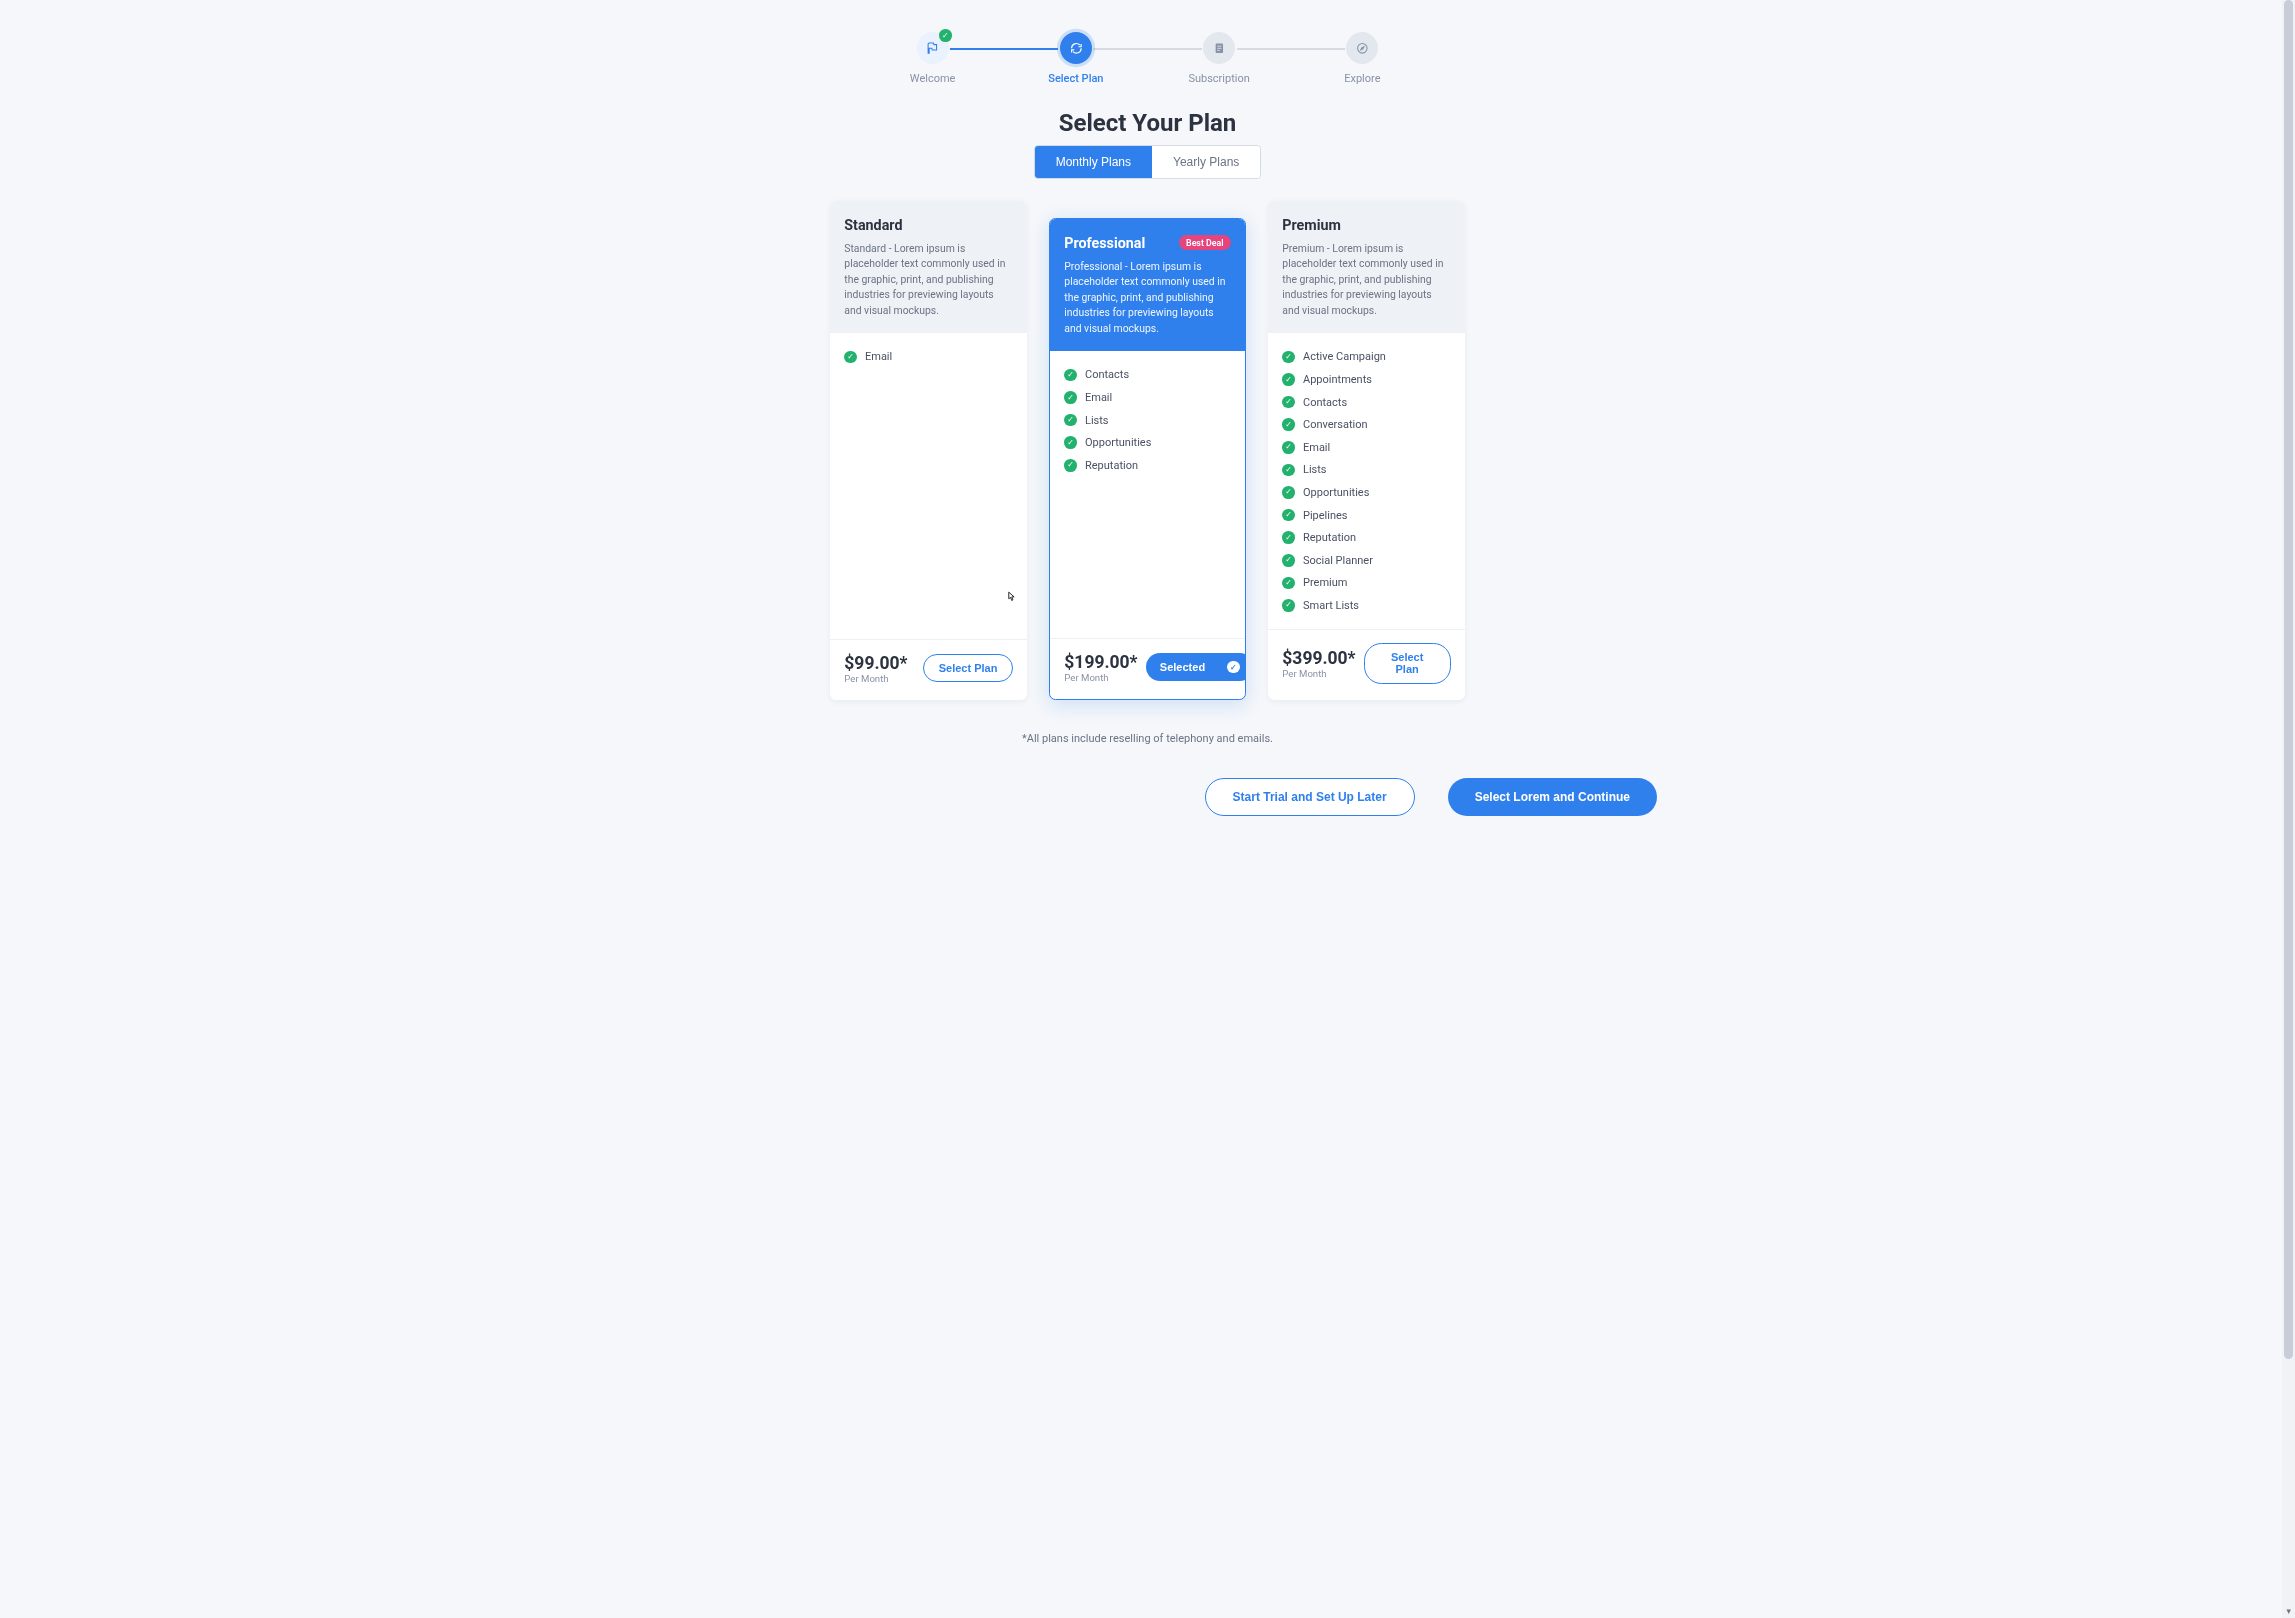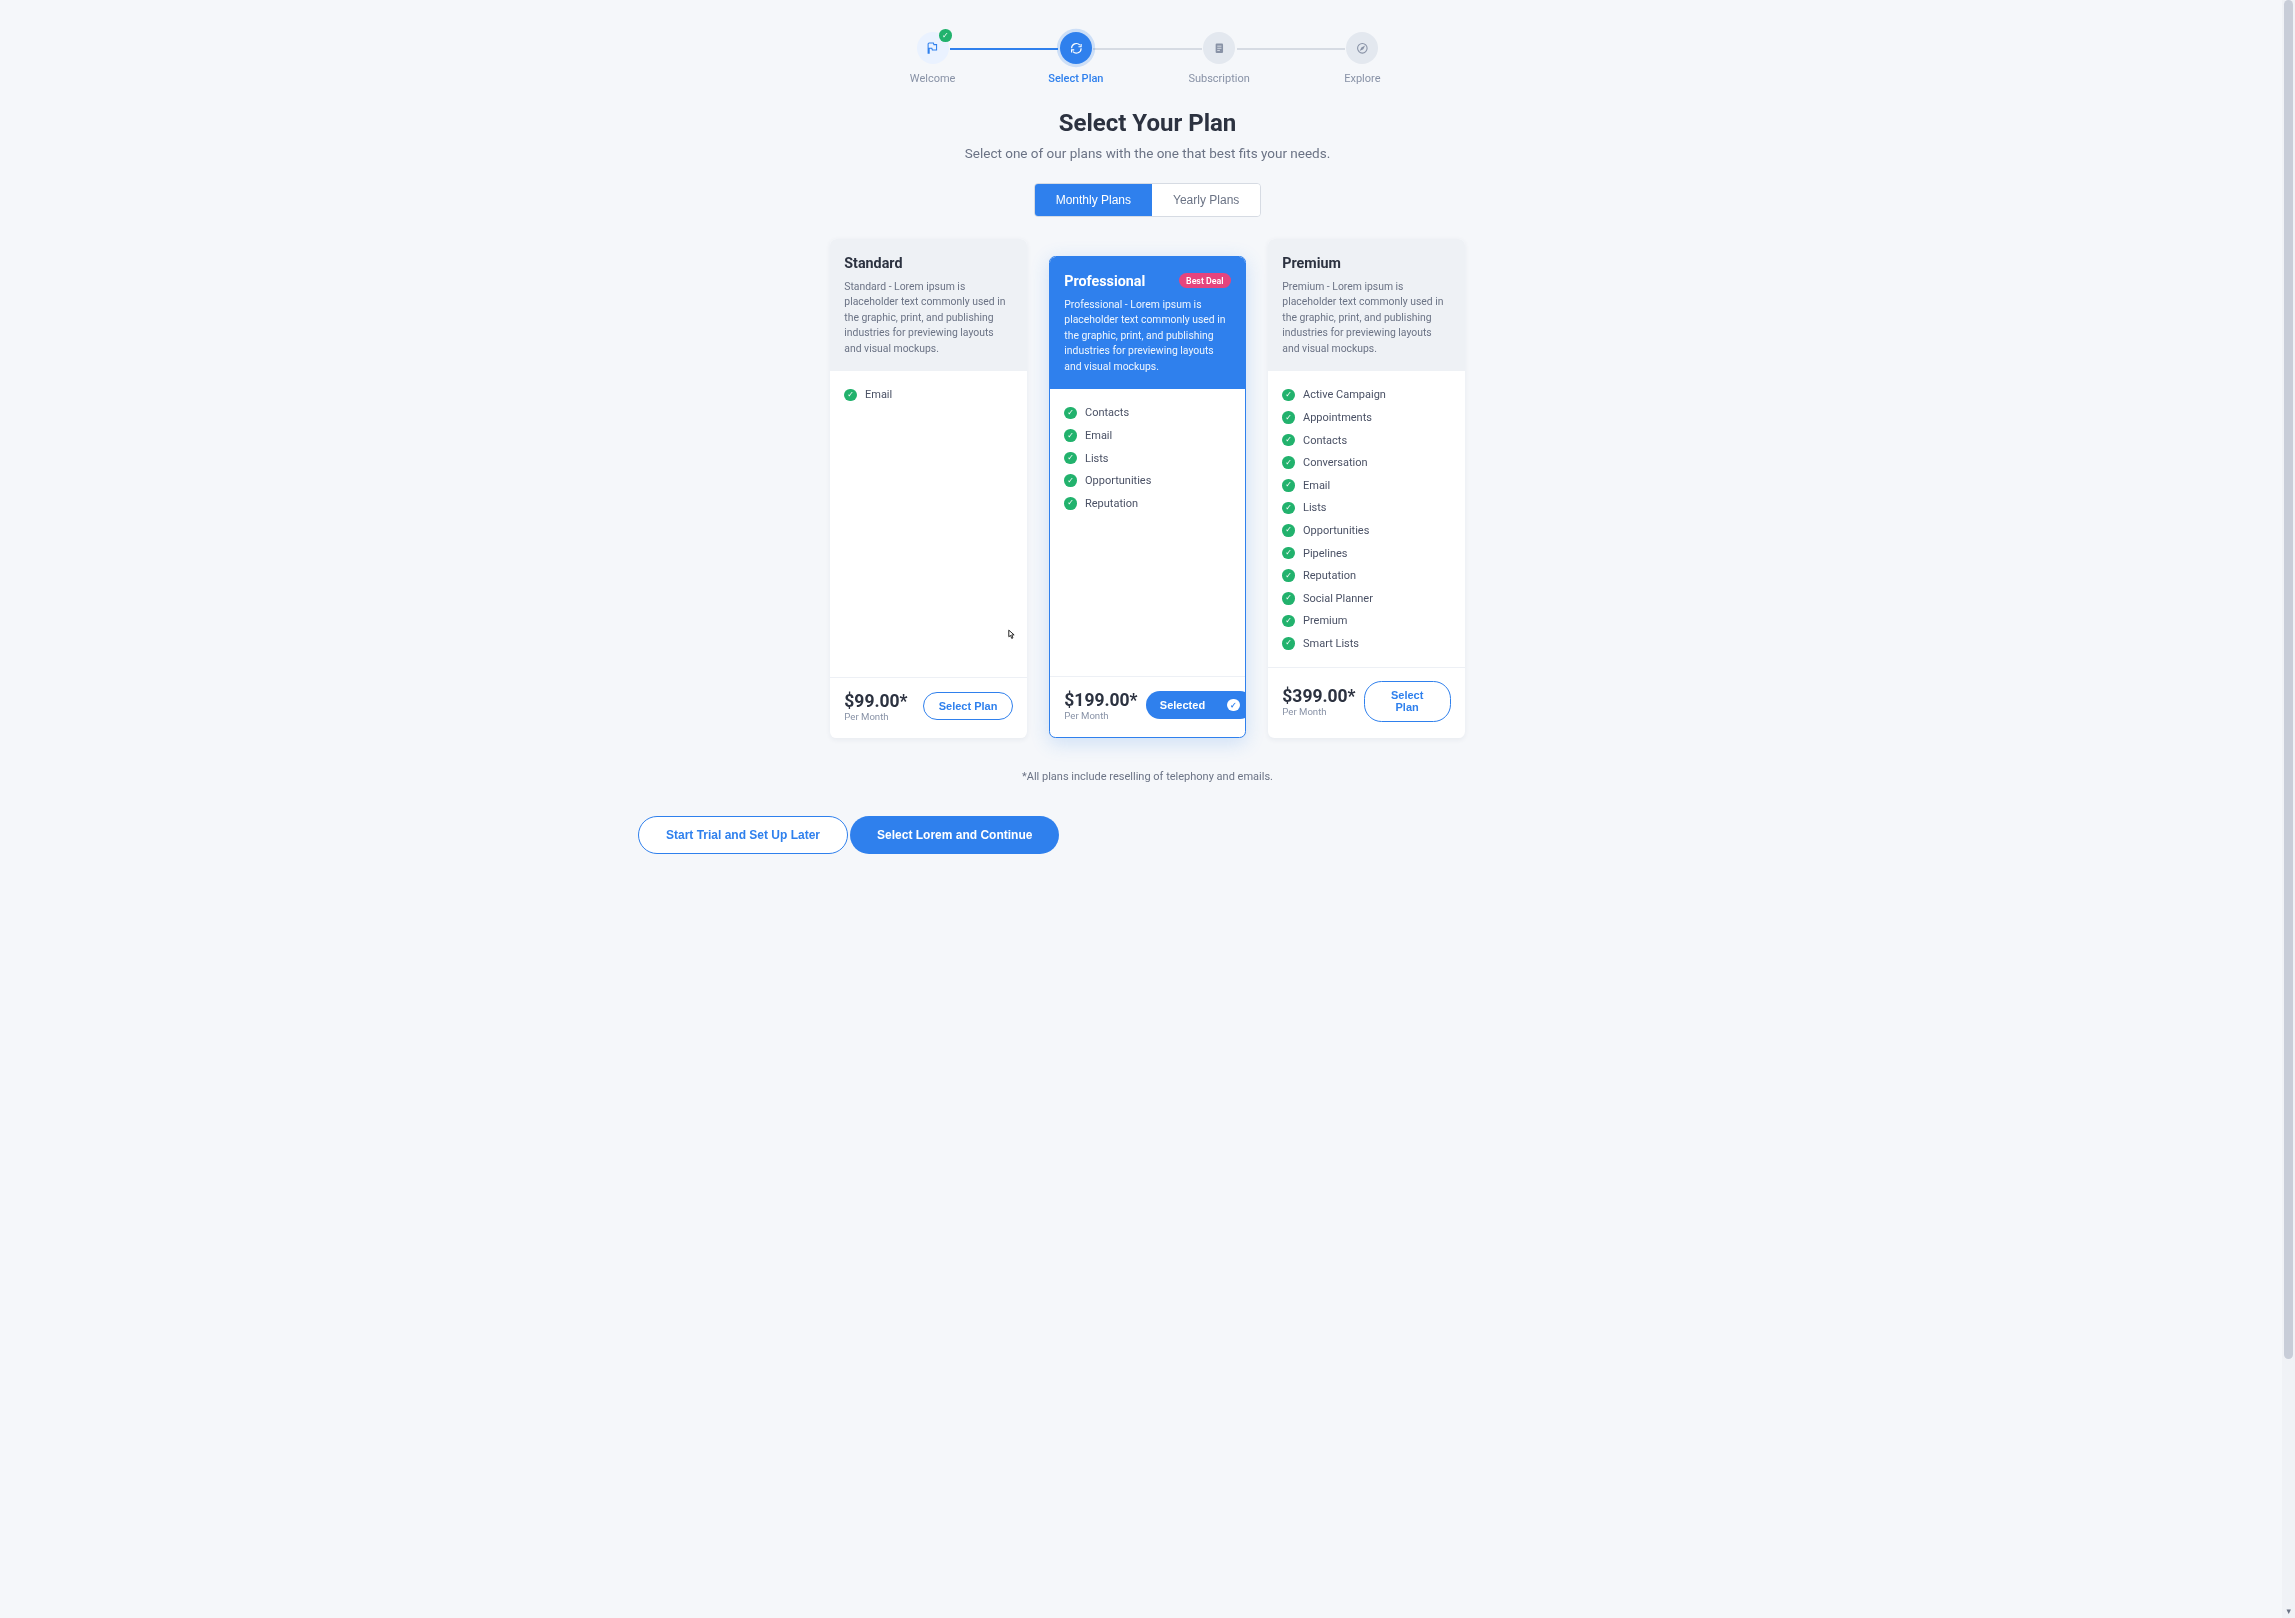--- a/index.html
+++ b/index.html
@@ -393,7 +393,6 @@
   <div class="heading">
     <h1>Select Your Plan</h1>
   </div>
-  <p class="subheading">Select one of our plans with the one that best fits your needs.</p>
 
   <div class="toggle">
     <button class="on">Monthly Plans</button>

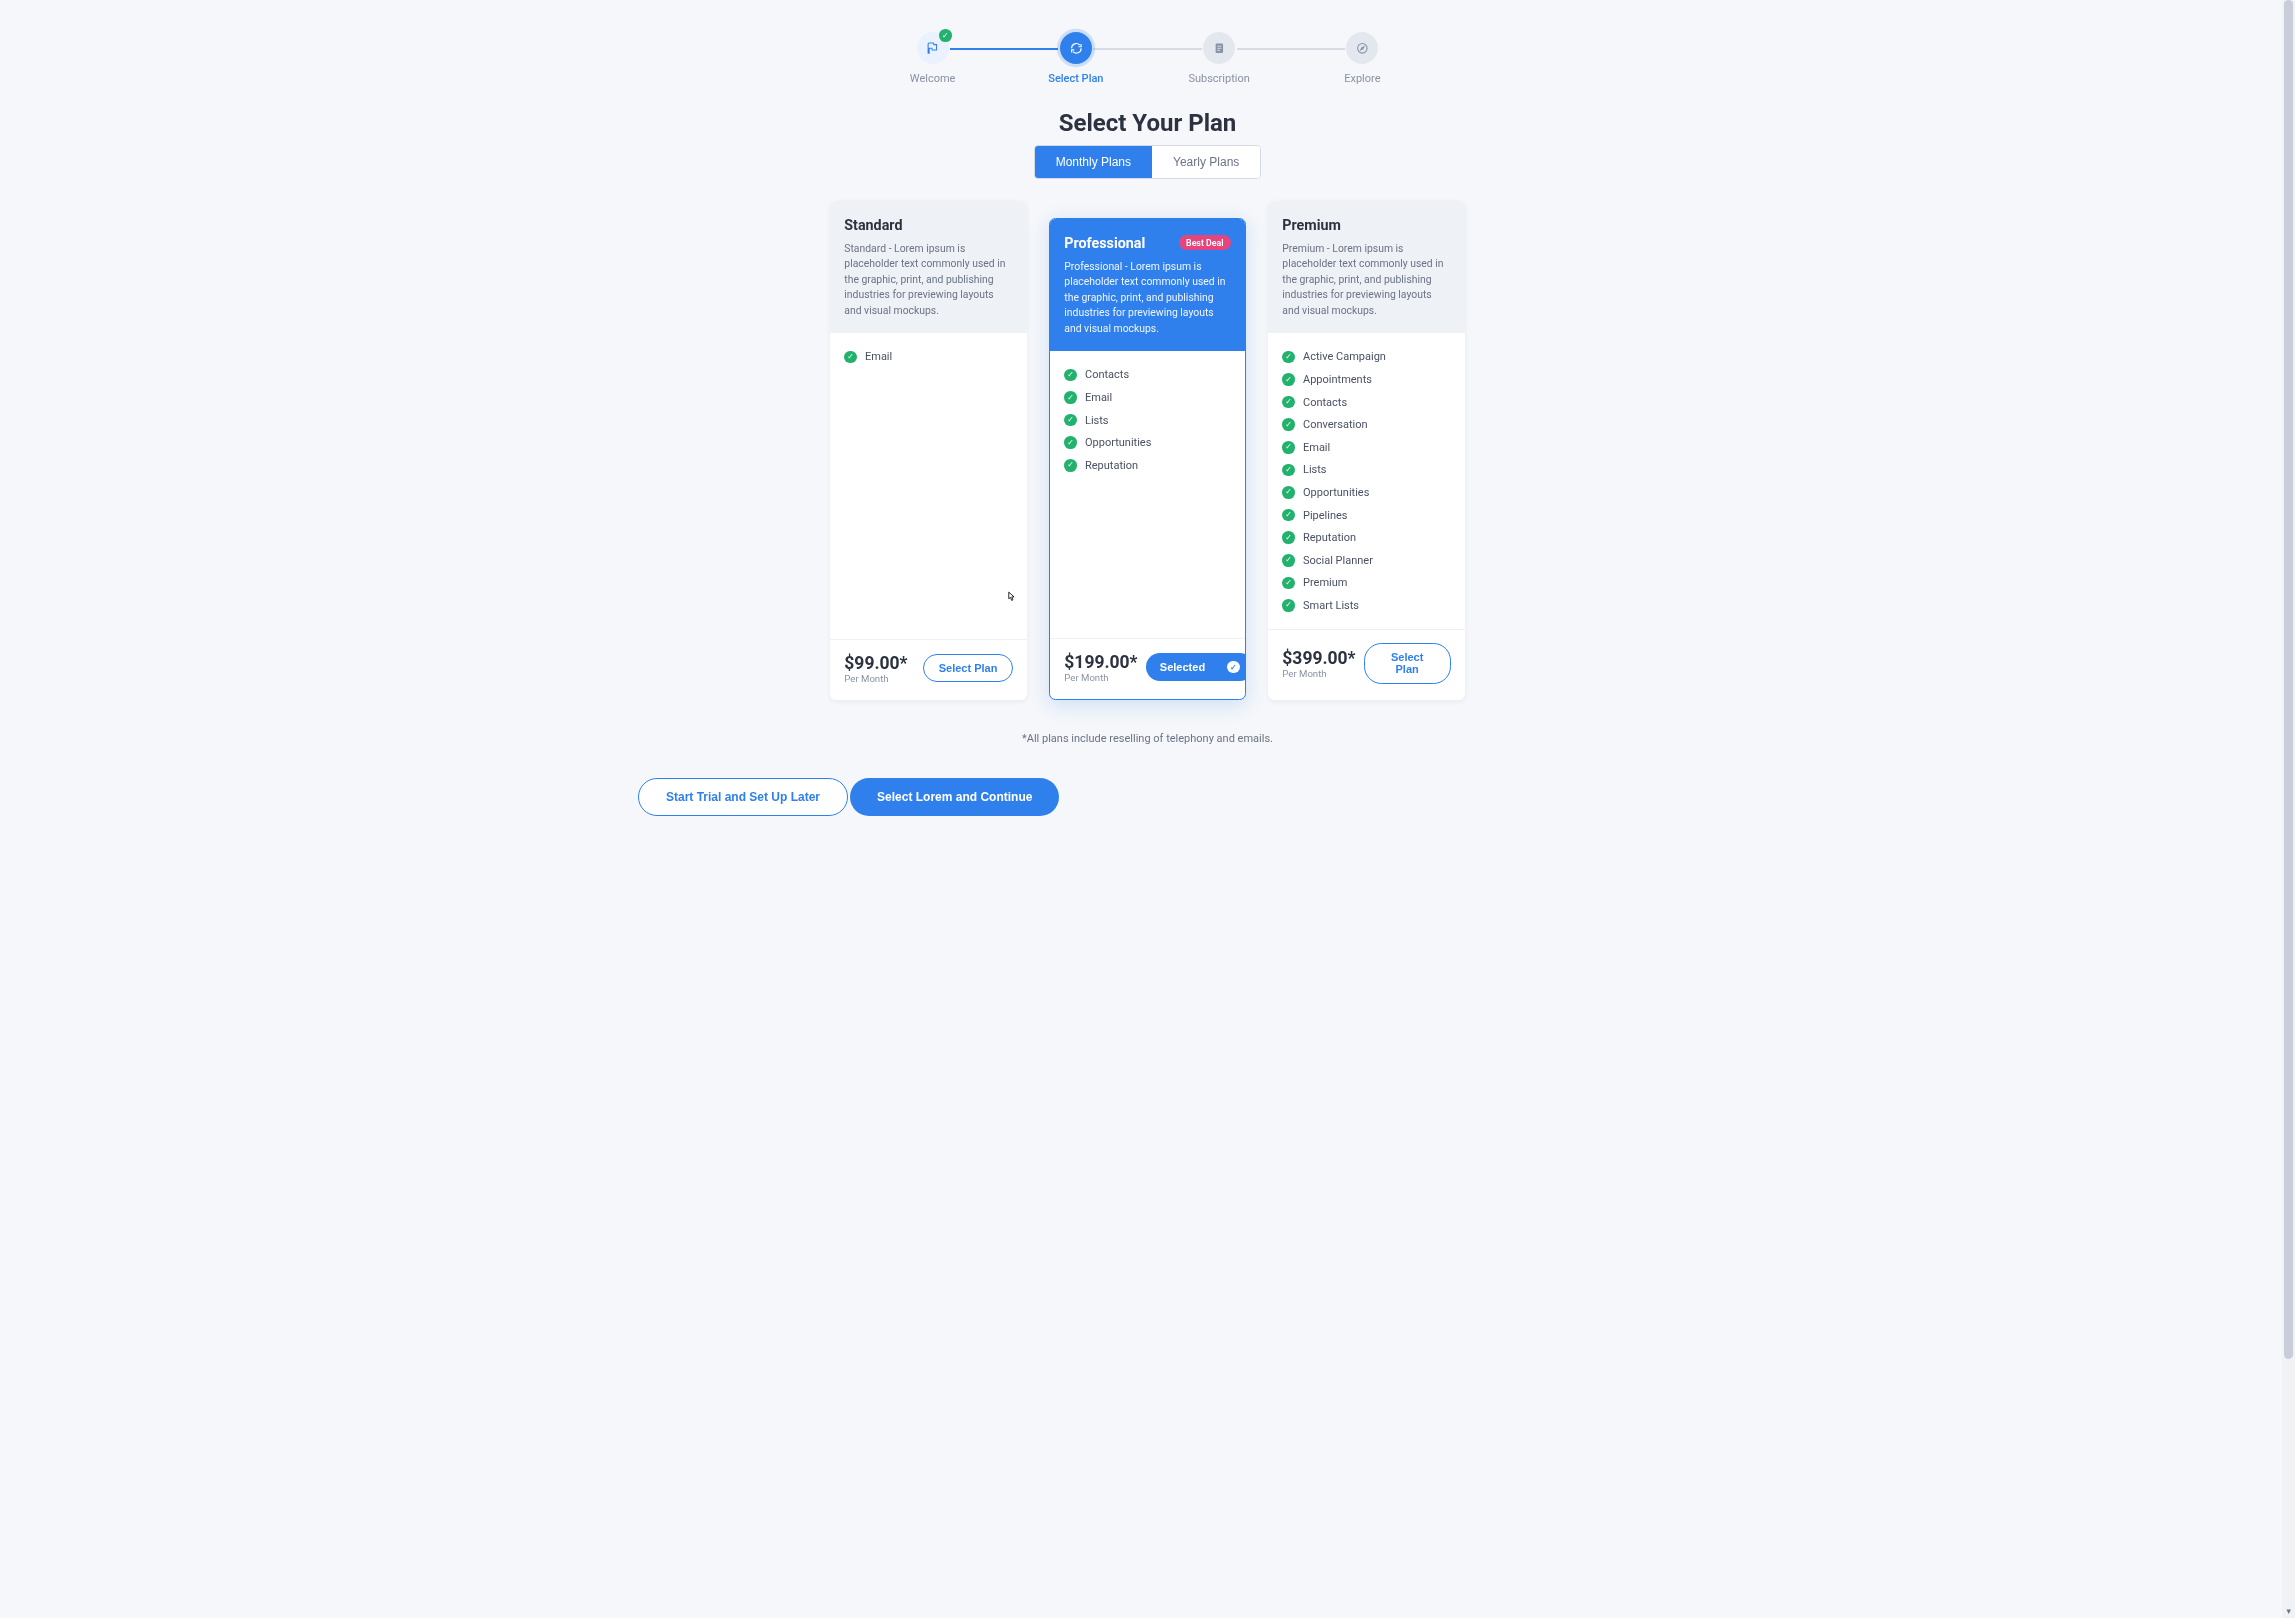--- a/index.html
+++ b/index.html
@@ -285,8 +285,8 @@
   
   .bottom-actions {
     display: flex;
-    justify-content: flex-start;
-    gap: 2px;
+    justify-content: flex-end;
+    gap: 33px;
   }
   .btn-lg-outline {
     border: 1.2px solid #2f80ed;

